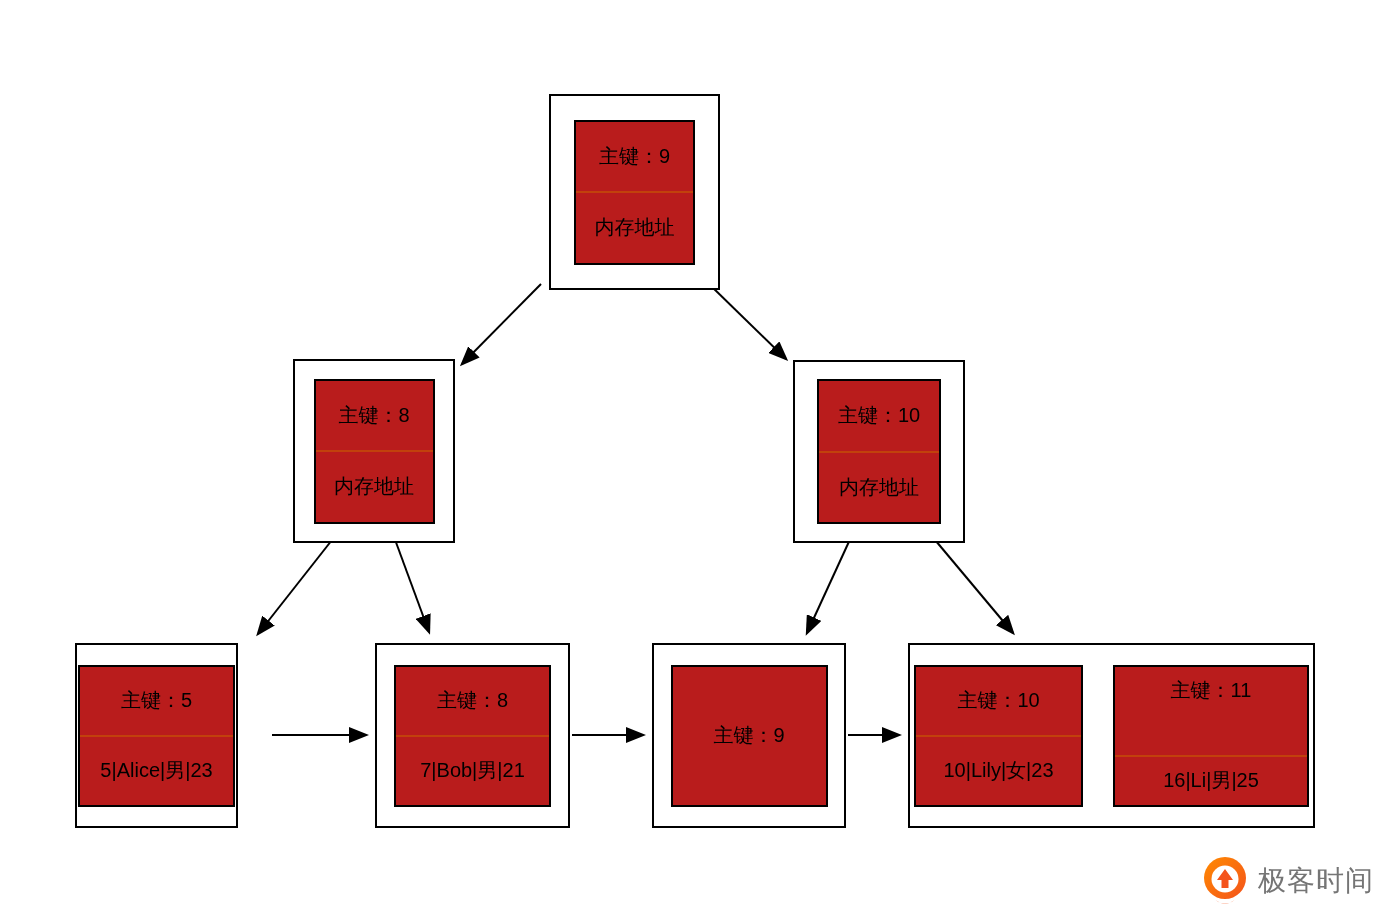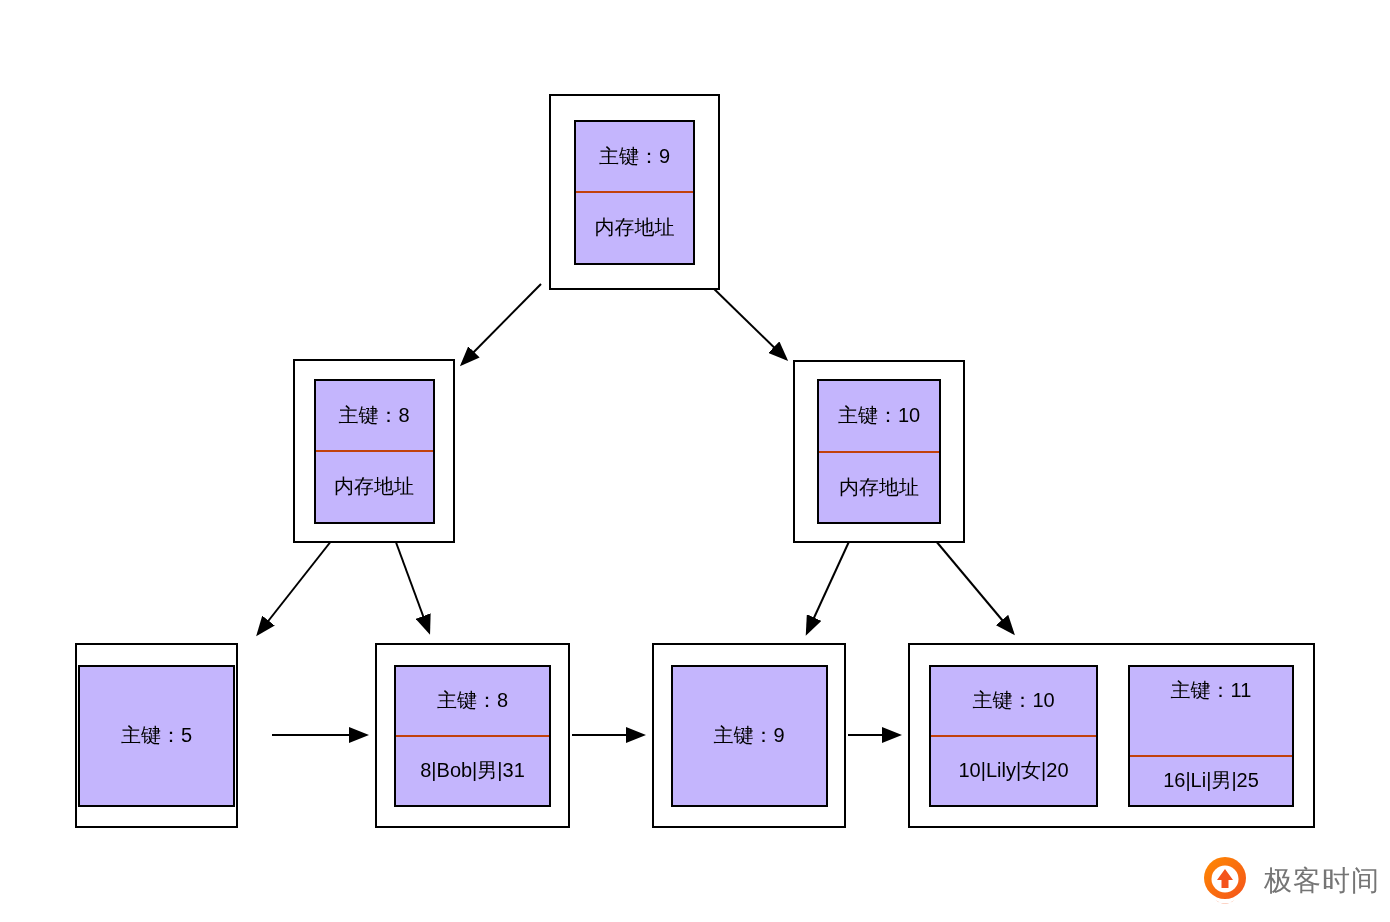--- a/index.html
+++ b/index.html
@@ -34,7 +34,7 @@
   
   .record {
     border: 2px solid #000;
-    background: #c4b5fd;
+    background: #b91c1c;
     display: flex;
     flex-direction: column;
   }

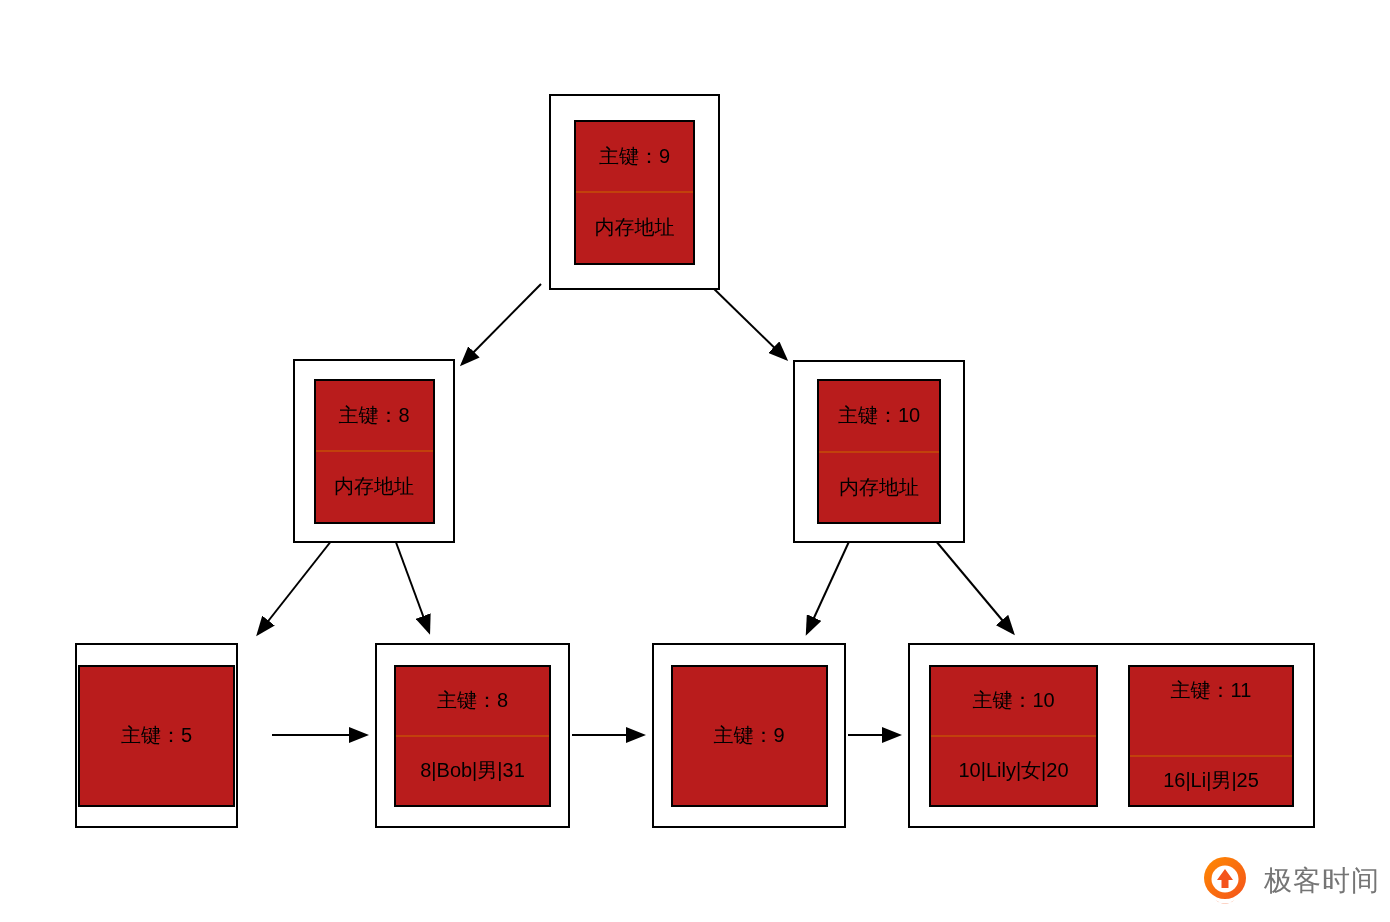--- a/index.html
+++ b/index.html
@@ -71,7 +71,7 @@
 
   #node-leaf-group { left: 908px; top: 643px; width: 407px; height: 185px; gap: 30px; }
   #node-leaf-group .record  { width: 169px; height: 142px; }
-  #node-leaf-group .record.second { width: 166px; gap: 40px; }
+  #node-leaf-group .record.second { width: 196px; gap: 40px; }
 
   
   .logo {

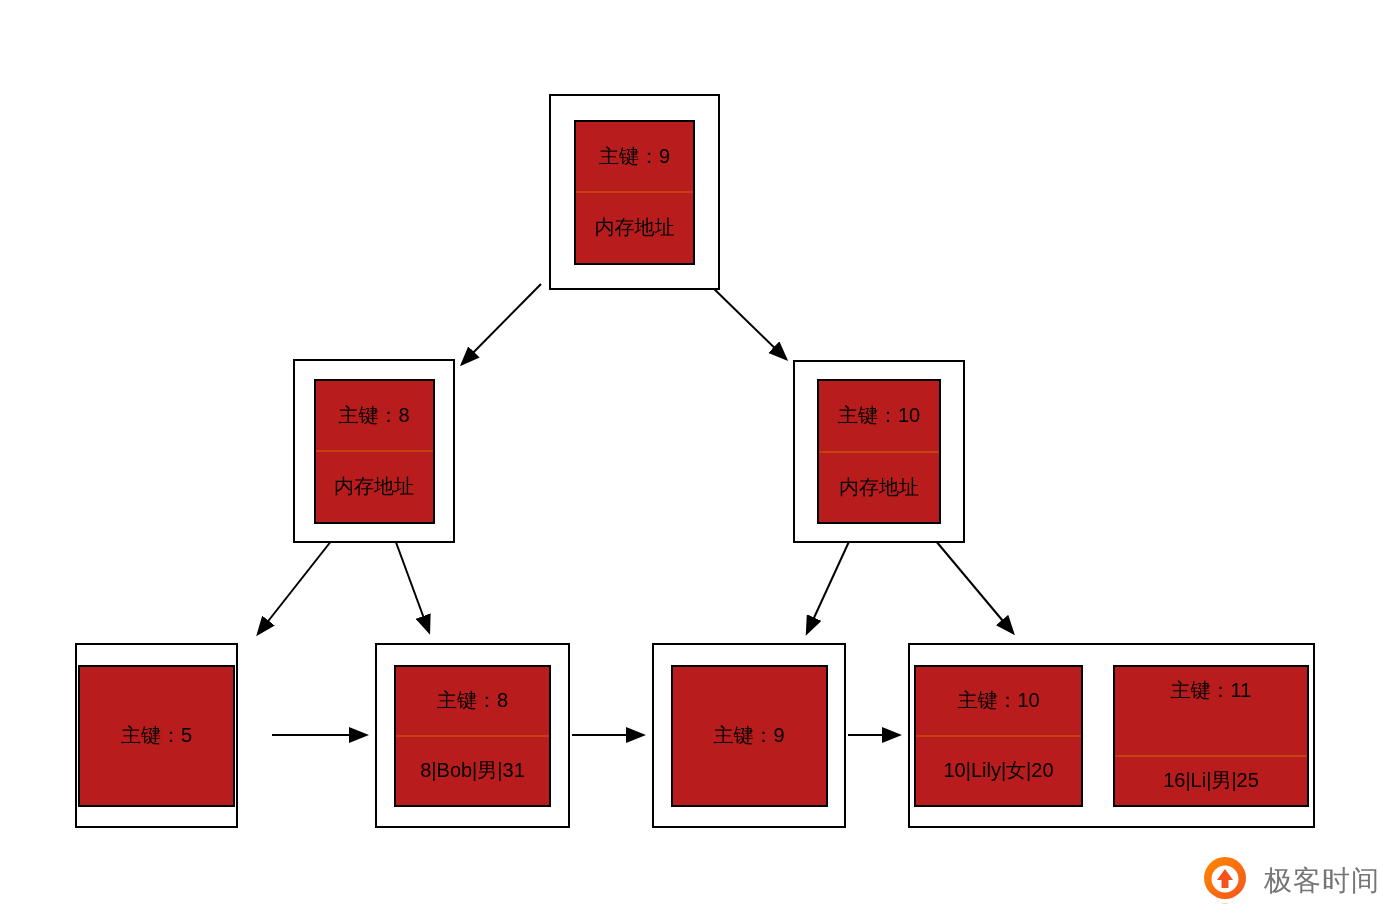--- a/index.html
+++ b/index.html
@@ -138,6 +138,7 @@
   <div class="node" id="node-leaf-5">
     <div class="record">
       <div class="cell">主键：5</div>
+      <div class="cell">5|Alice|男|23</div>
     </div>
   </div>
 

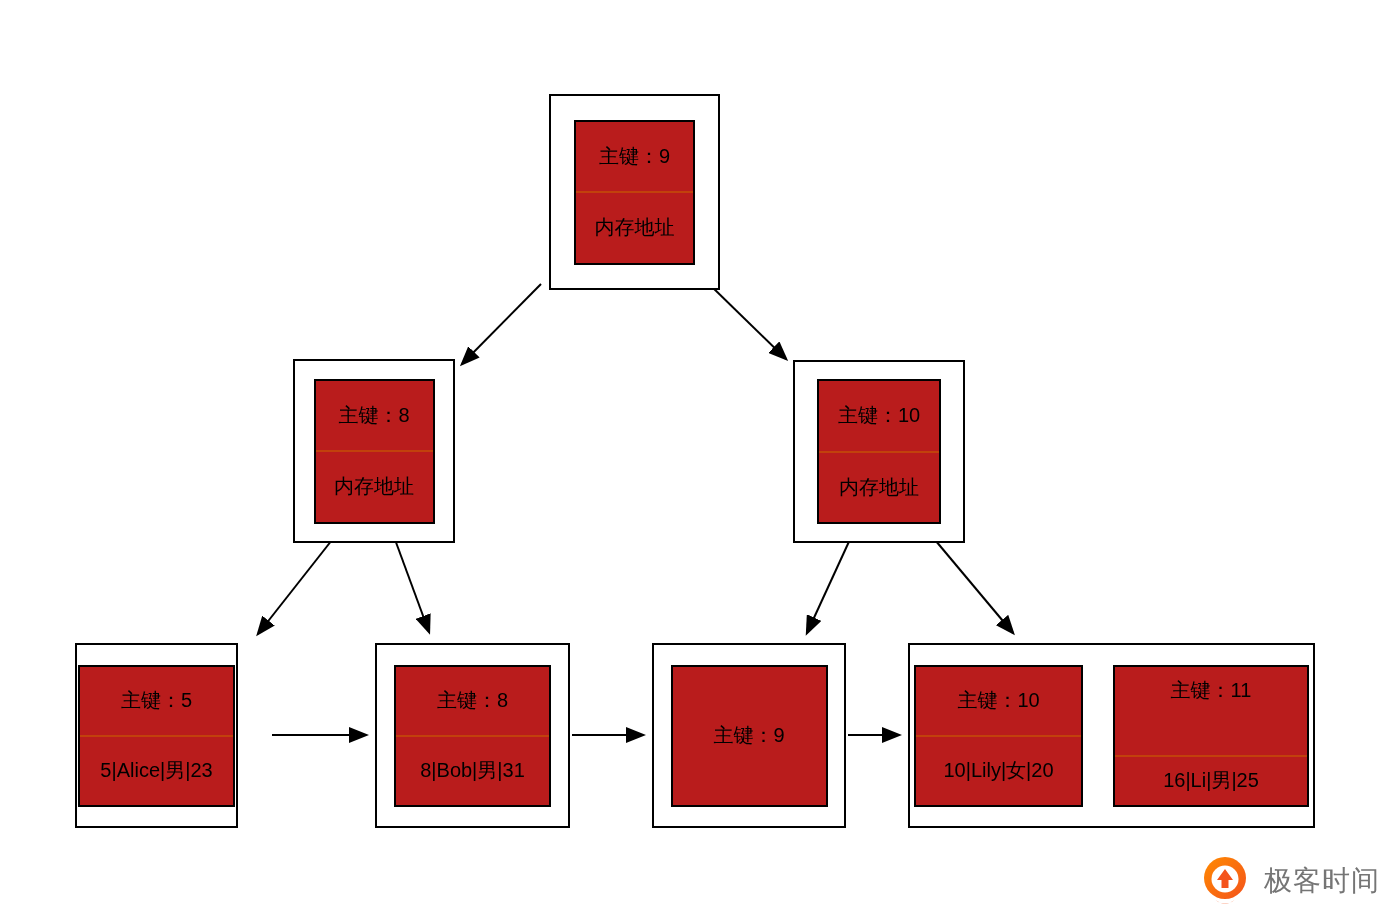--- a/index.html
+++ b/index.html
@@ -145,7 +145,7 @@
   <div class="node" id="node-leaf-8">
     <div class="record">
       <div class="cell">主键：8</div>
-      <div class="cell">8|Bob|男|31</div>
+      <div class="cell">7|Bob|男|21</div>
     </div>
   </div>
 

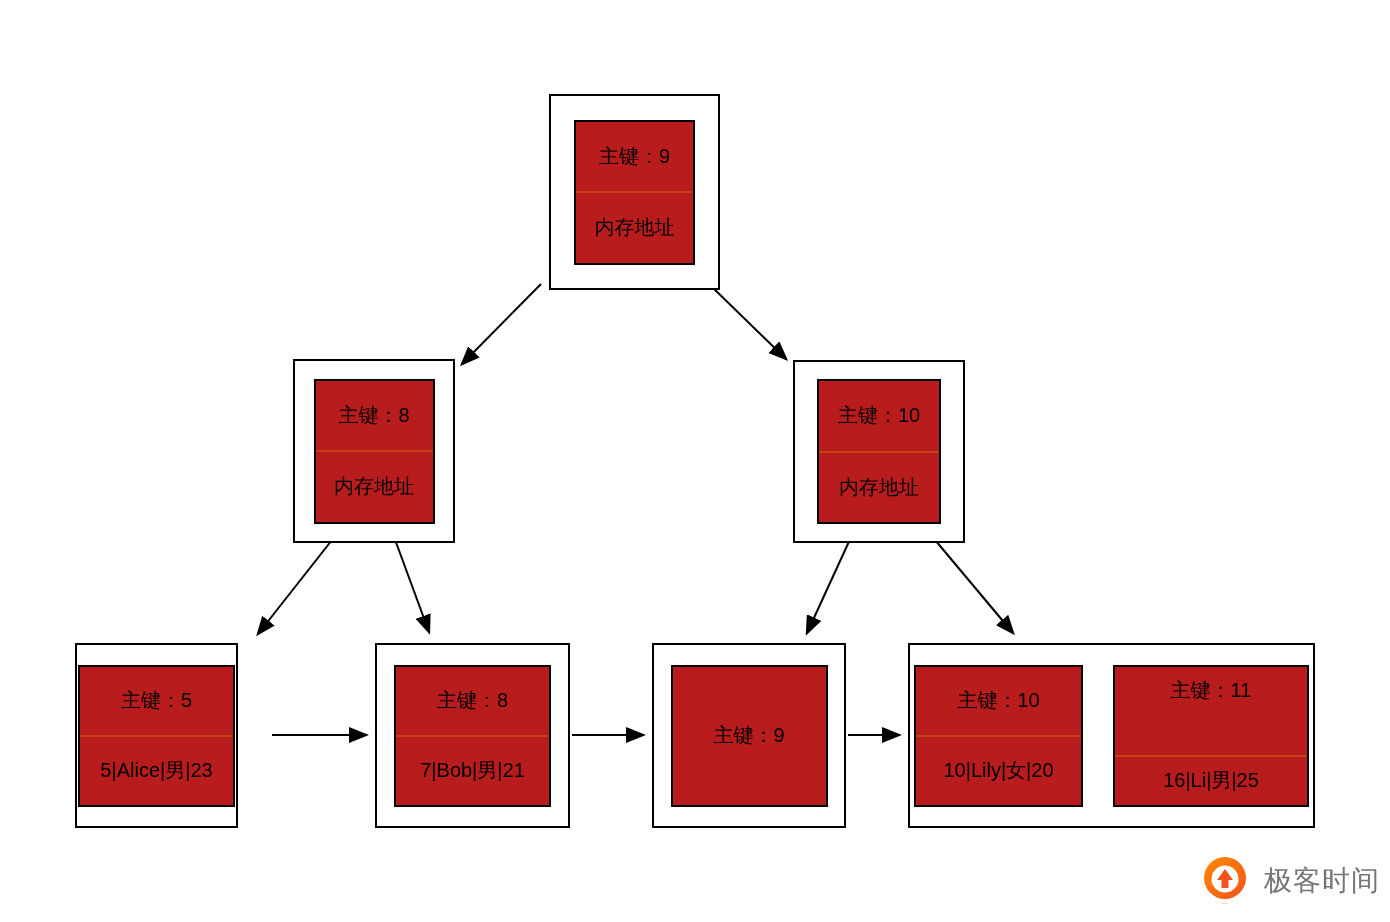--- a/index.html
+++ b/index.html
@@ -158,7 +158,7 @@
   <div class="node" id="node-leaf-group">
     <div class="record">
       <div class="cell">主键：10</div>
-      <div class="cell">10|Lily|女|20</div>
+      <div class="cell">10|Lily|女|23</div>
     </div>
     <div class="record second">
       <div class="cell">主键：11</div>

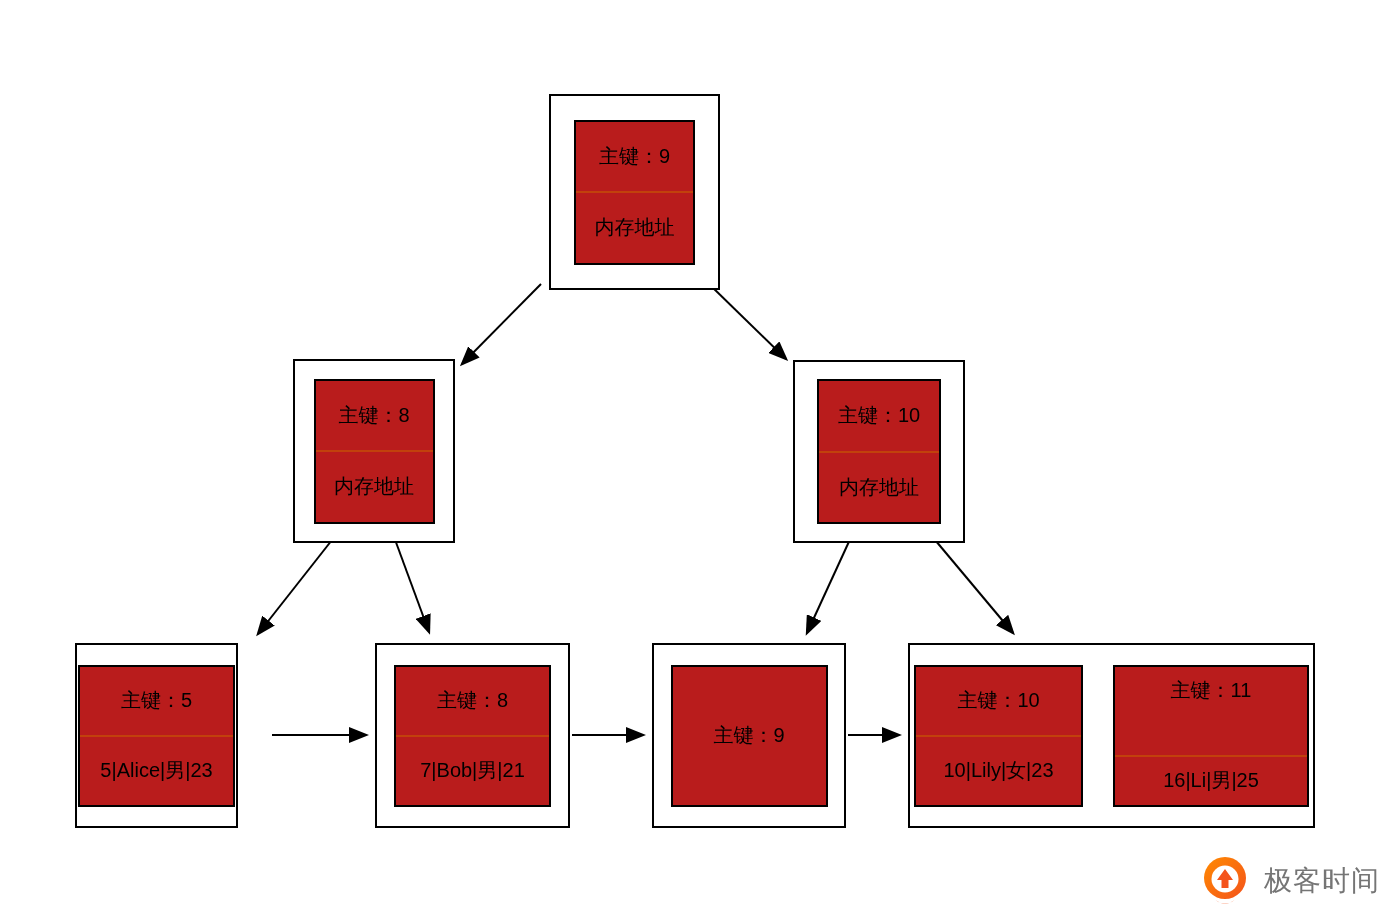--- a/index.html
+++ b/index.html
@@ -80,7 +80,7 @@
     top: 856px;
     display: flex;
     align-items: center;
-    gap: 15px;
+    gap: 9px;
   }
   .logo-text {
     font-size: 28px;

